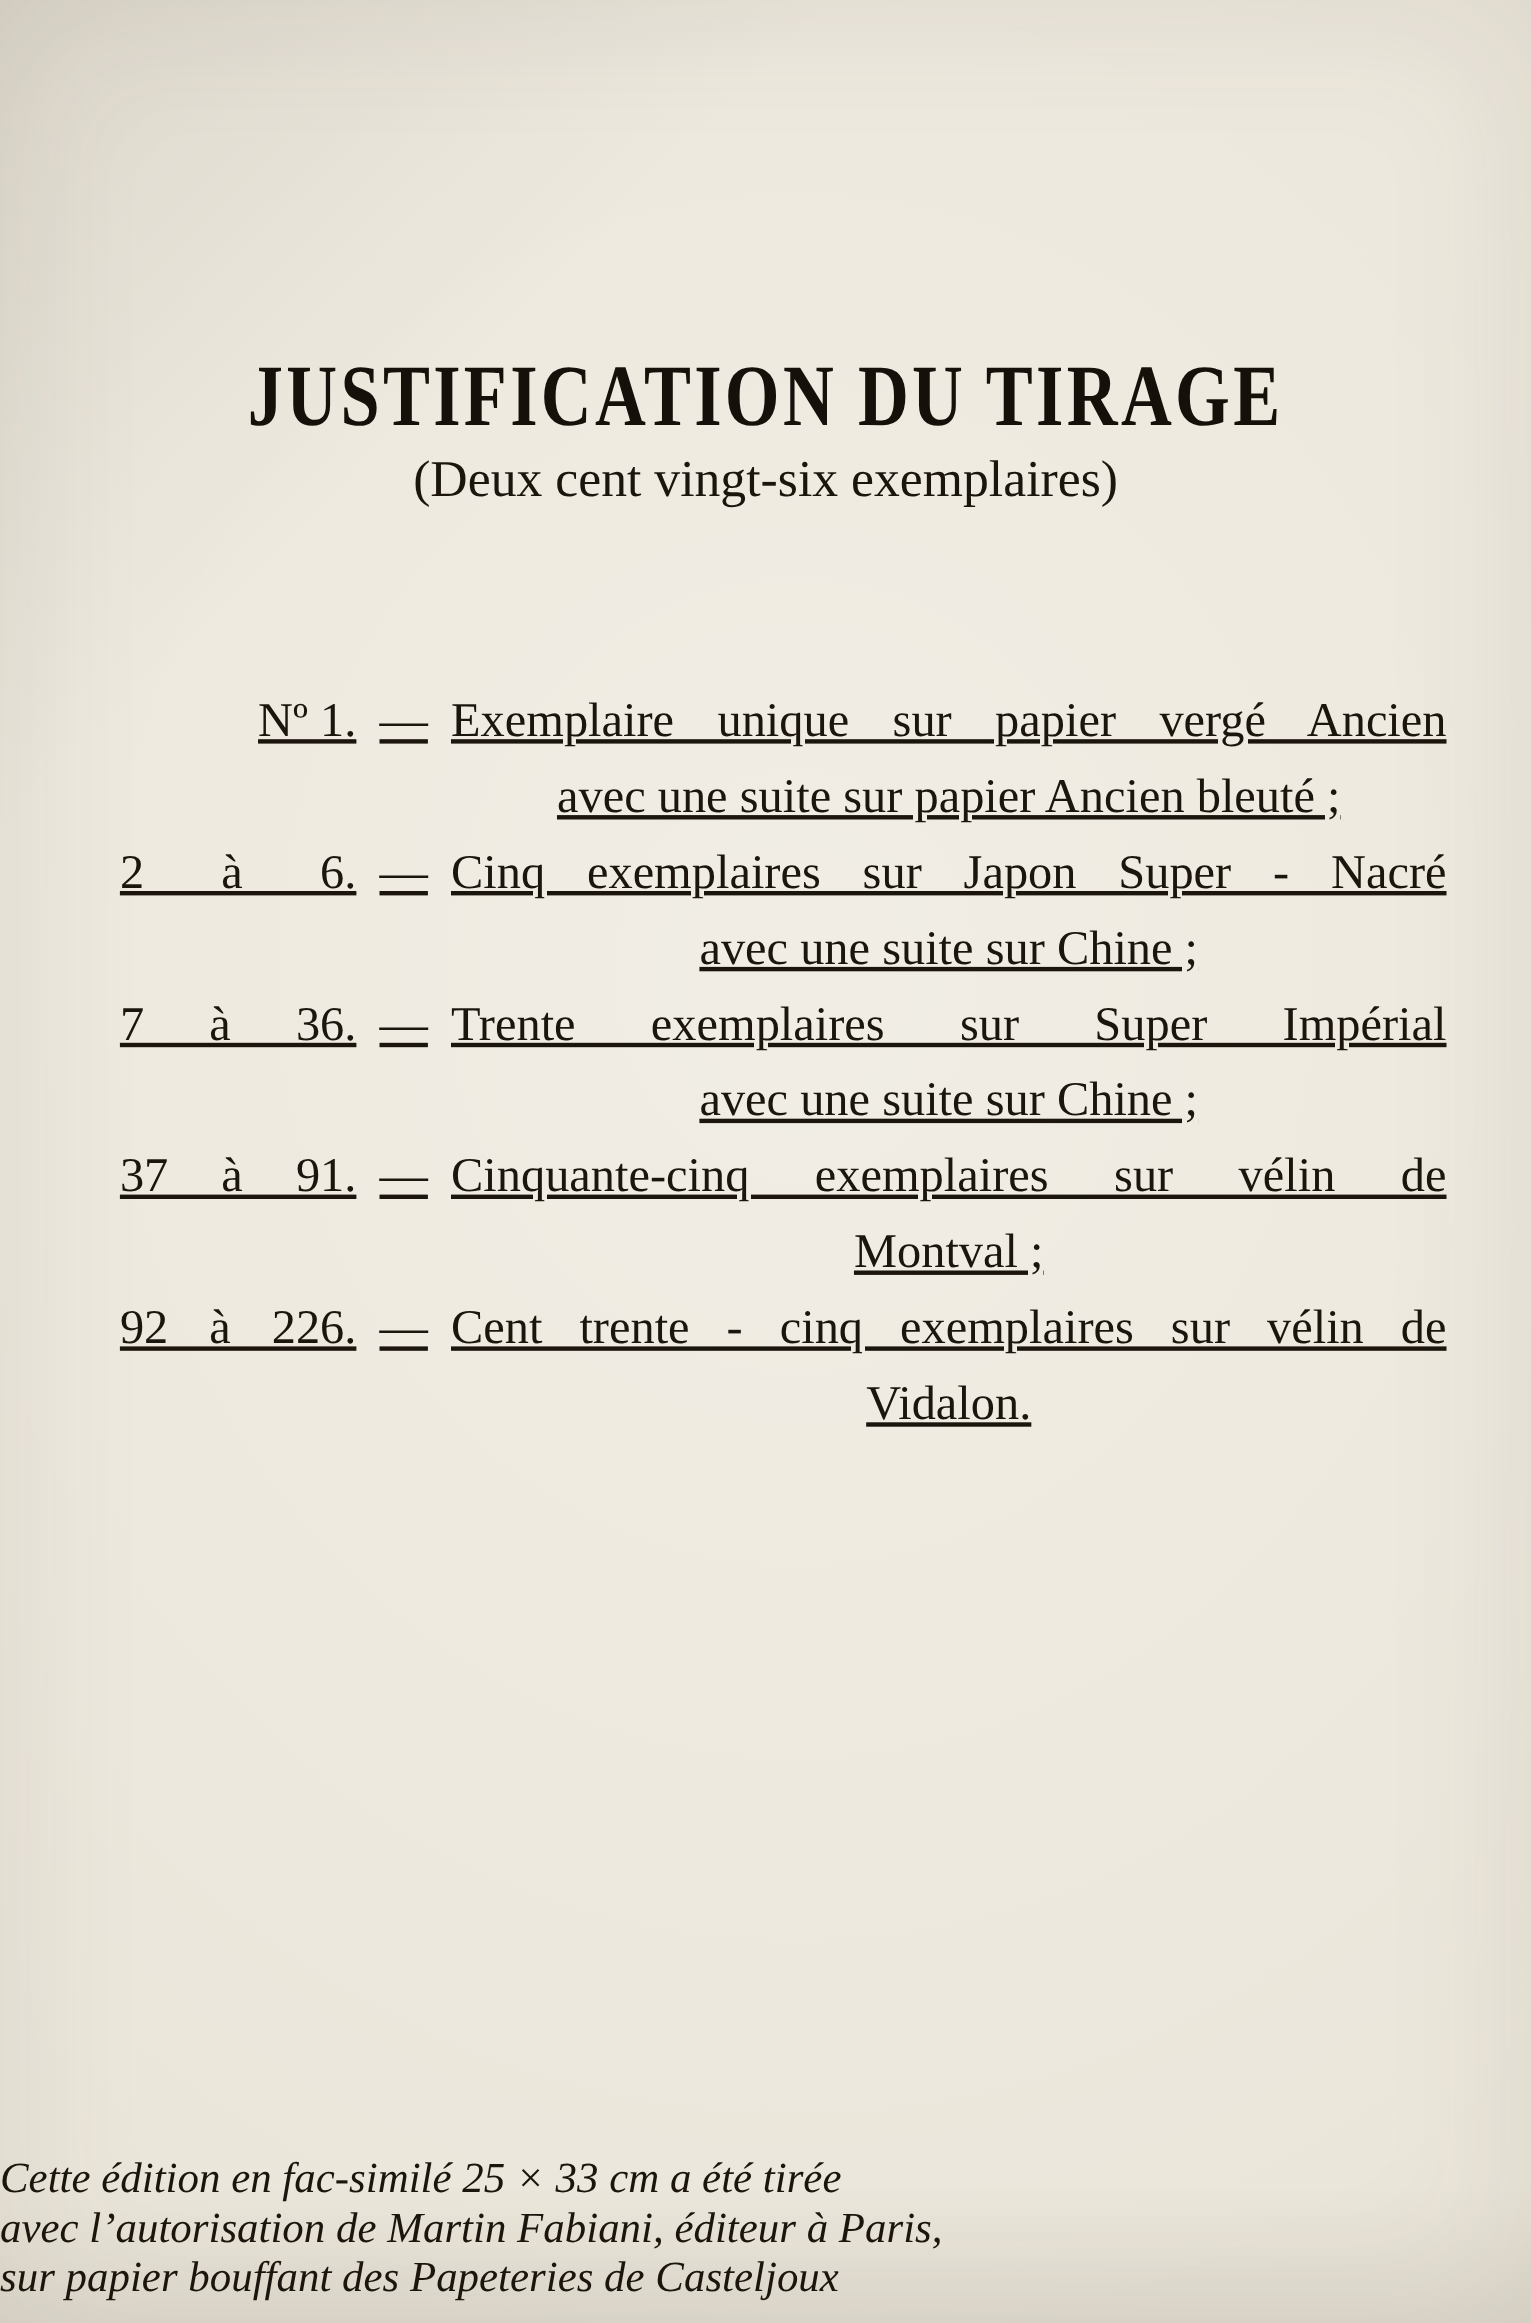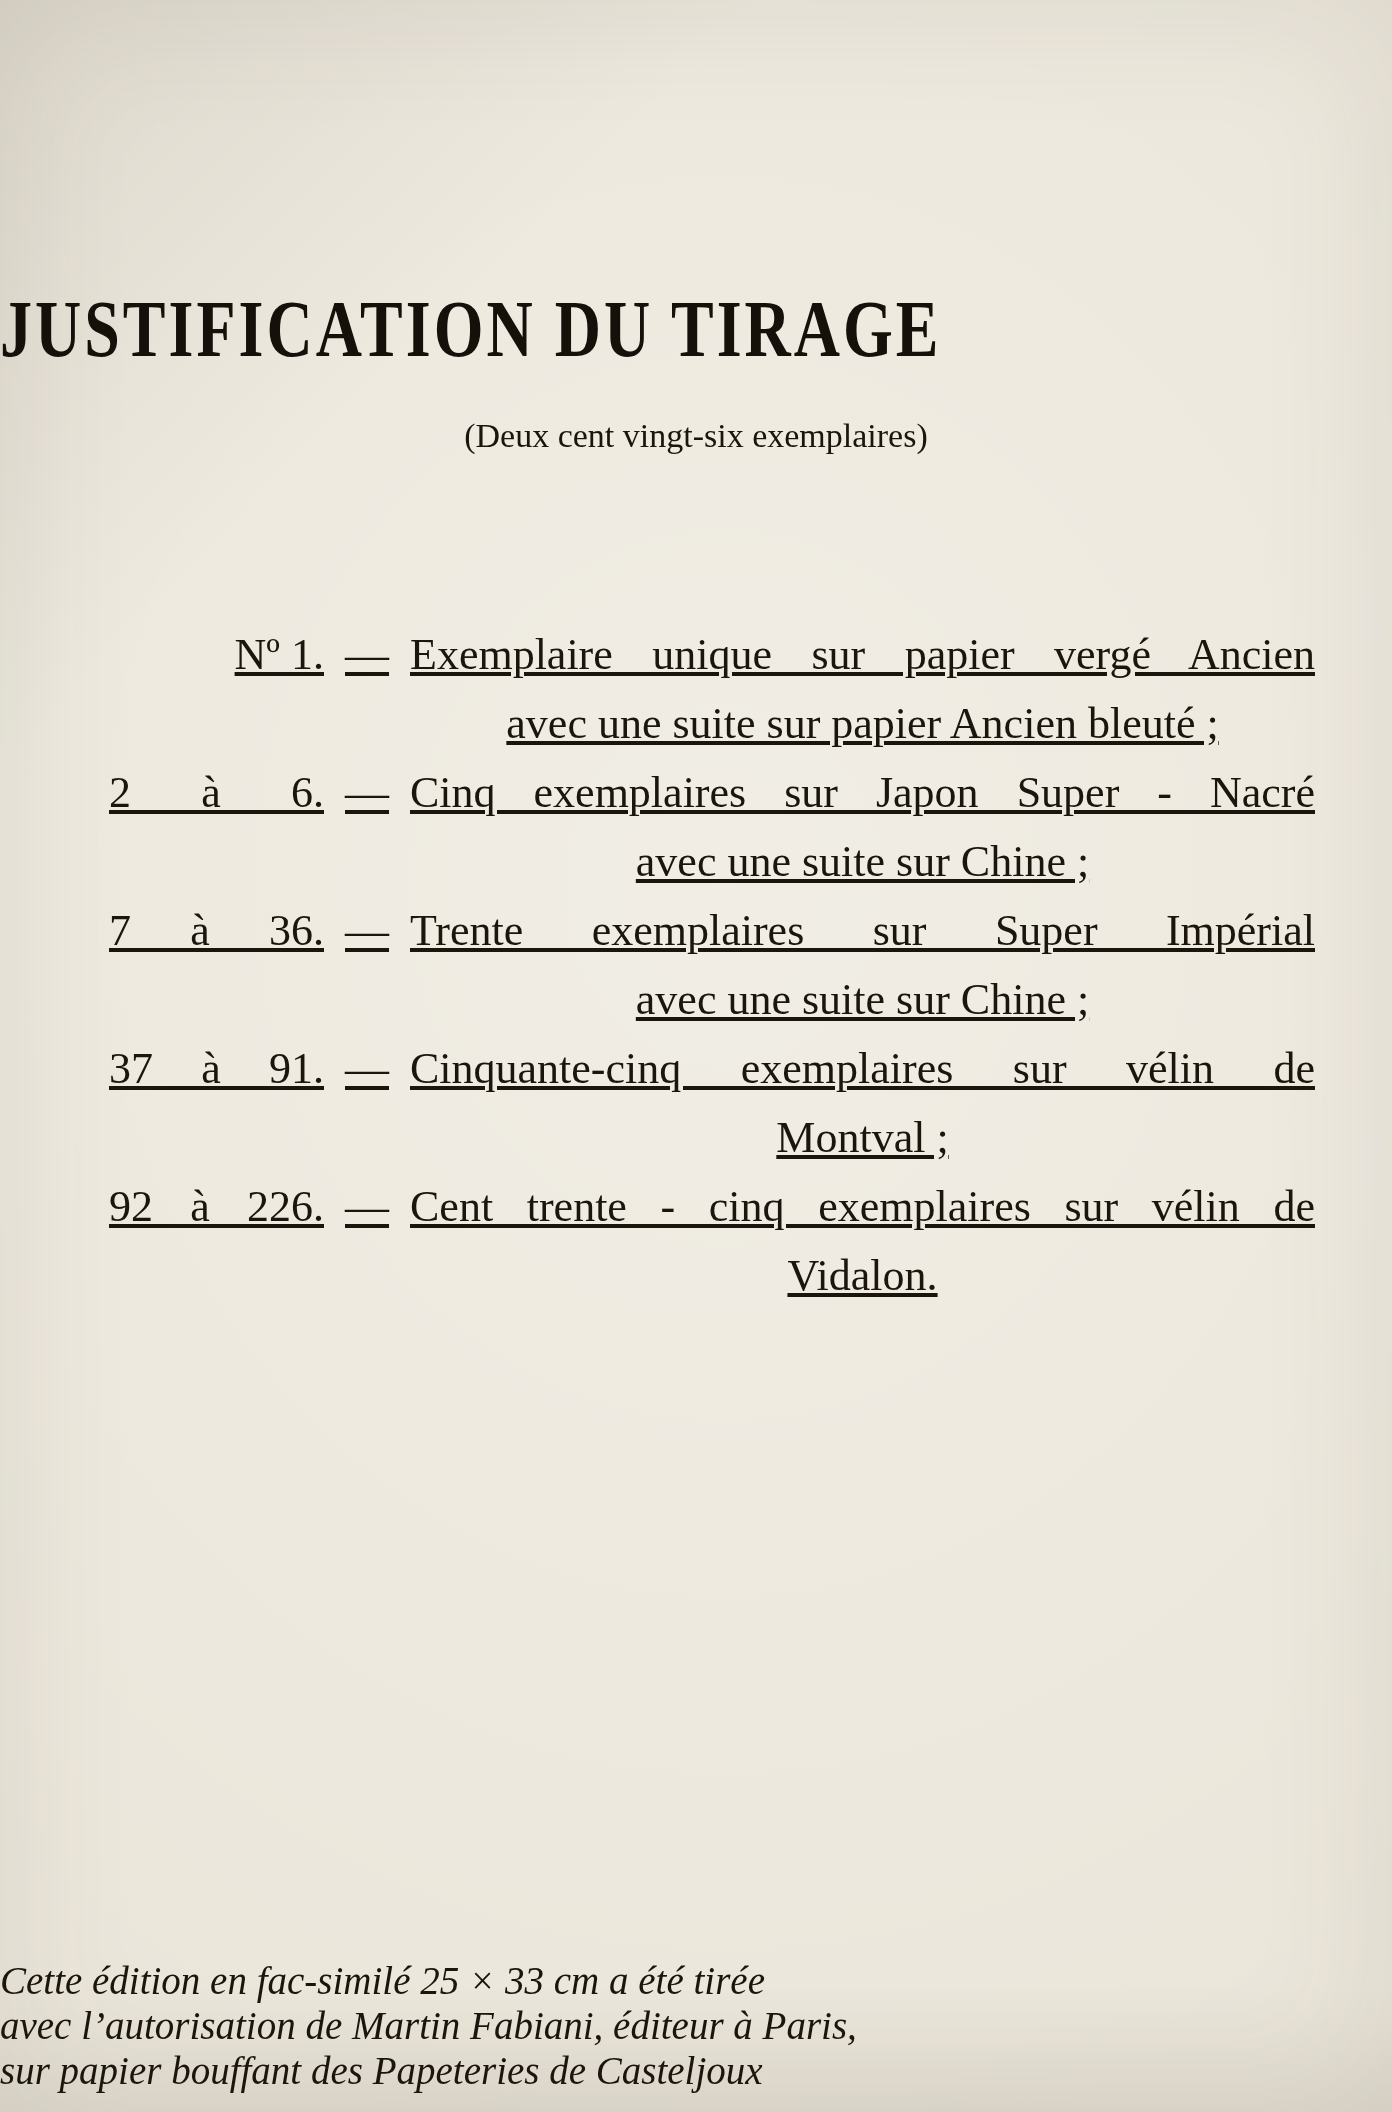--- a/index.html
+++ b/index.html
@@ -26,9 +26,10 @@
   
   .title {
     position: absolute;
-    top: 246px;
+    top: 276px;
     left: 0;
     width: 100%;
+    text-align: center;
     font-size: 64px;
     line-height: 92px;
     letter-spacing: 3px;

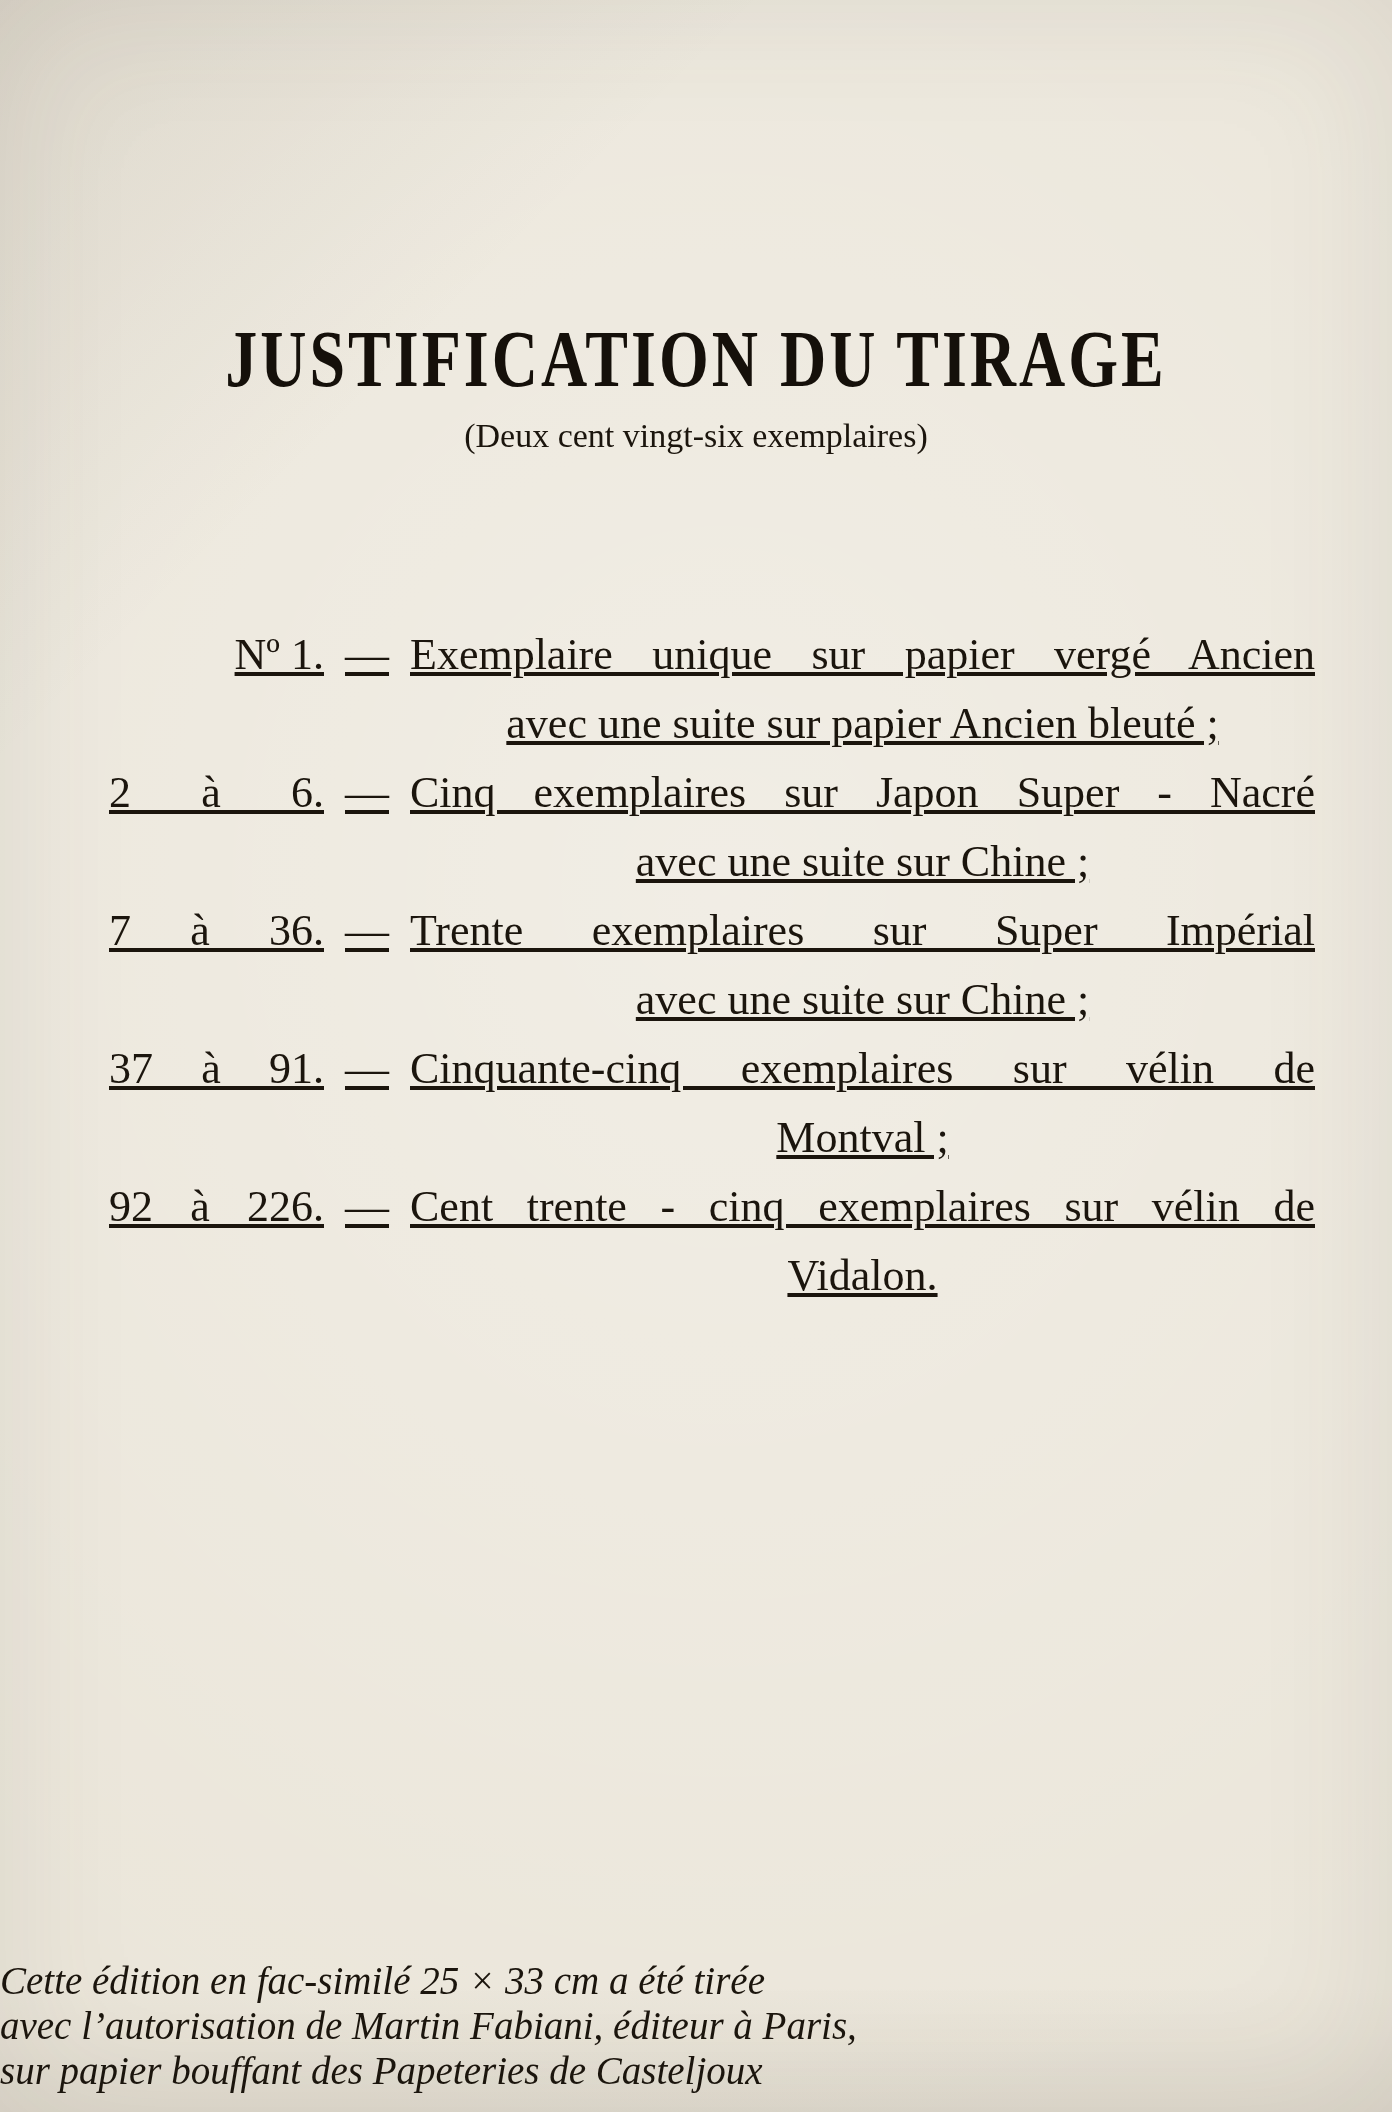--- a/index.html
+++ b/index.html
@@ -48,7 +48,7 @@
     left: 0;
     width: 100%;
     text-align: center;
-    font-size: 34px;
+    font-size: 47px;
     line-height: 80px;
     color: #1b150d;
     white-space: nowrap;

